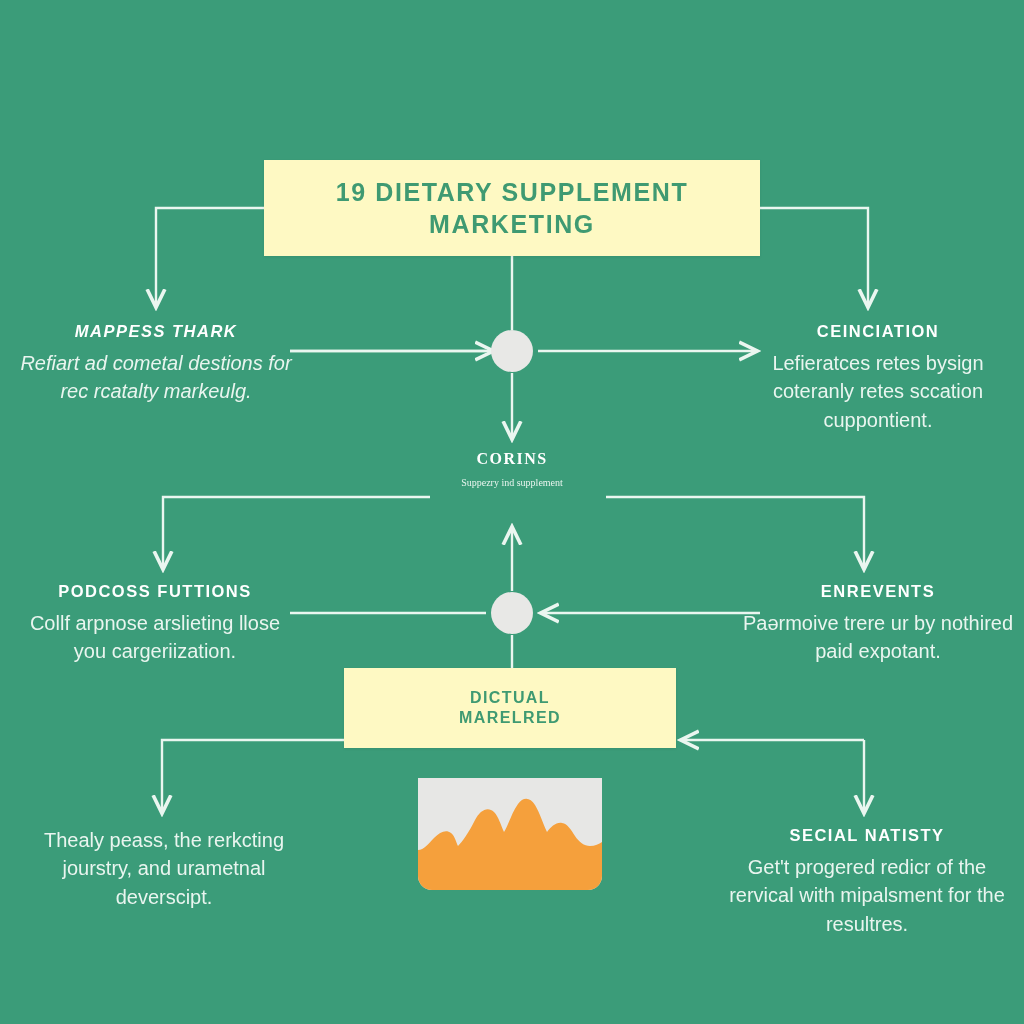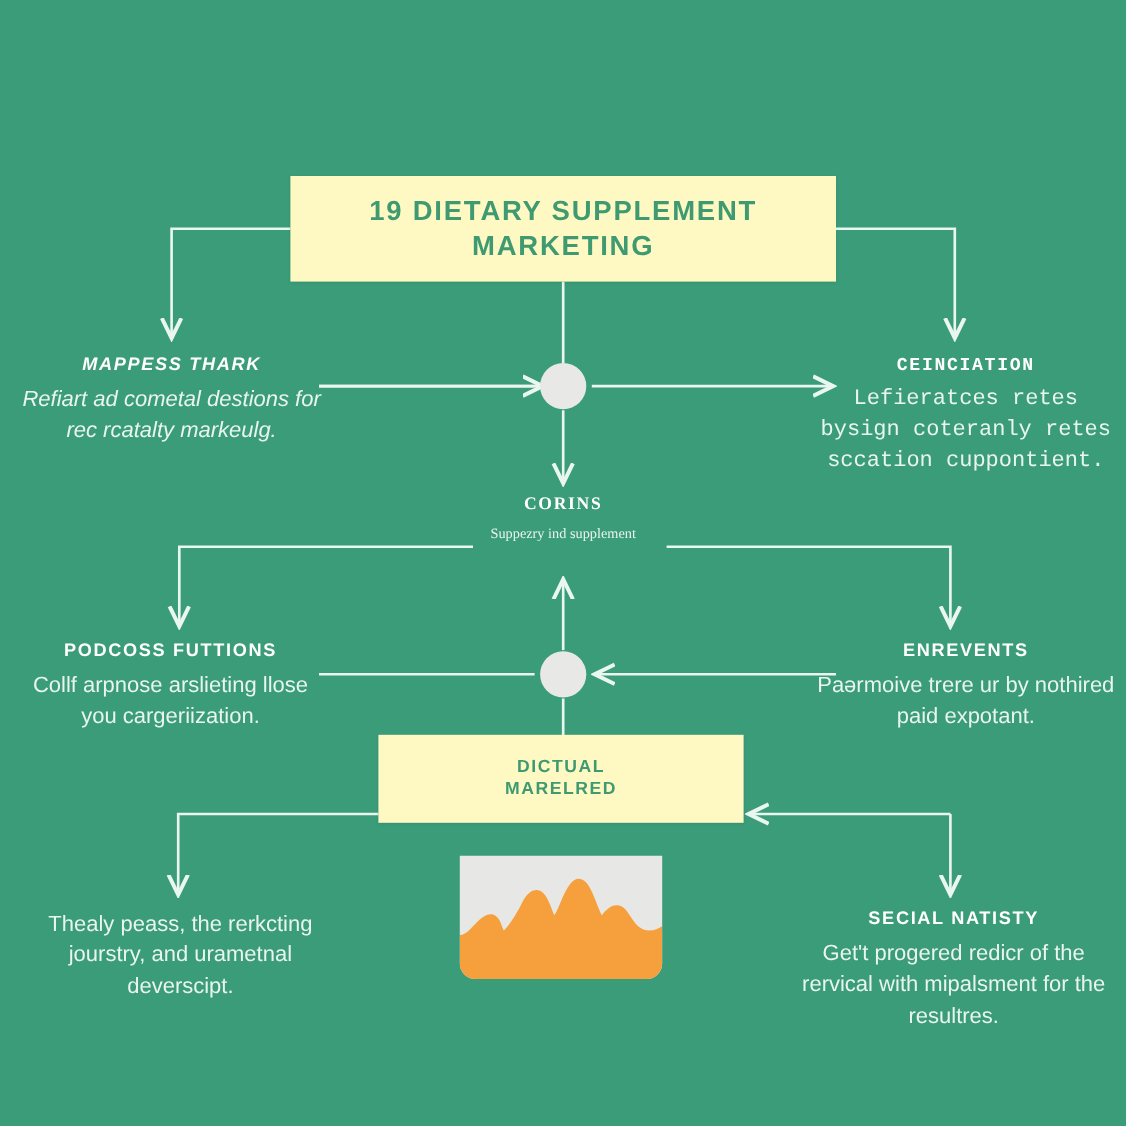--- a/index.html
+++ b/index.html
@@ -68,7 +68,7 @@
   .node.center p{font-size:13px;}
 
   #n-mappess {left:20px; top:322px; width:272px;font-style:italic;}
-  #n-ceinciation{left:740px;top:322px; width:276px;font-family:Liberation Mono, monospace;}
+  #n-ceinciation{left:740px;top:322px; width:276px;}
   #n-corins   {left:402px;top:450px; width:220px;font-family:Liberation Serif, serif;}
   #n-podcoss  {left:16px; top:582px; width:278px;}
   #n-enrevents{left:738px;top:582px; width:280px;}

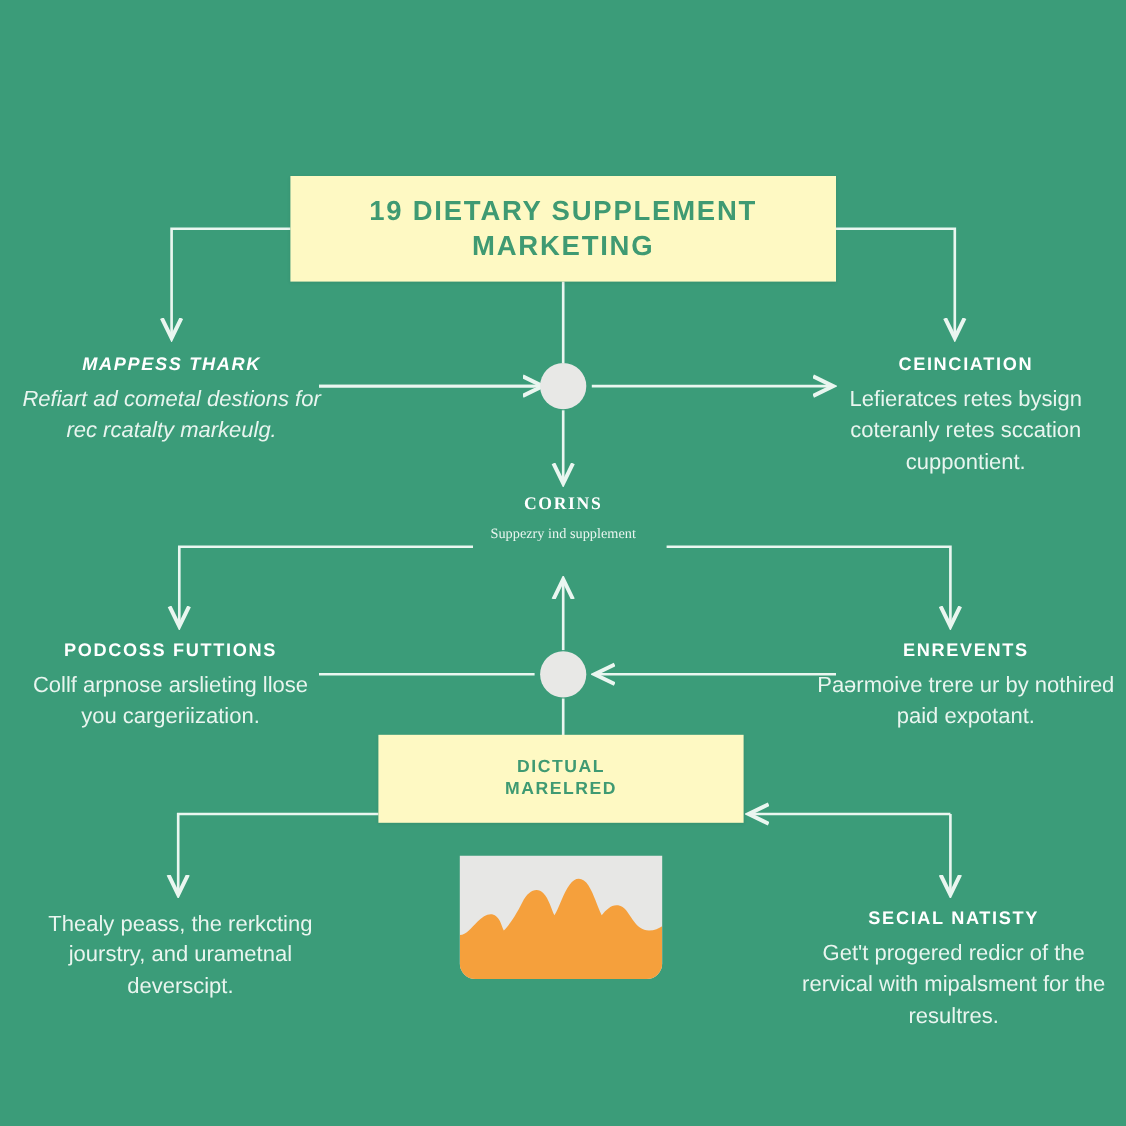--- a/index.html
+++ b/index.html
@@ -65,7 +65,7 @@
     font-weight:400;
   }
   .node.center h3{font-size:16px;}
-  .node.center p{font-size:13px;}
+  .node.center p{font-size:10px;}
 
   #n-mappess {left:20px; top:322px; width:272px;font-style:italic;}
   #n-ceinciation{left:740px;top:322px; width:276px;}

